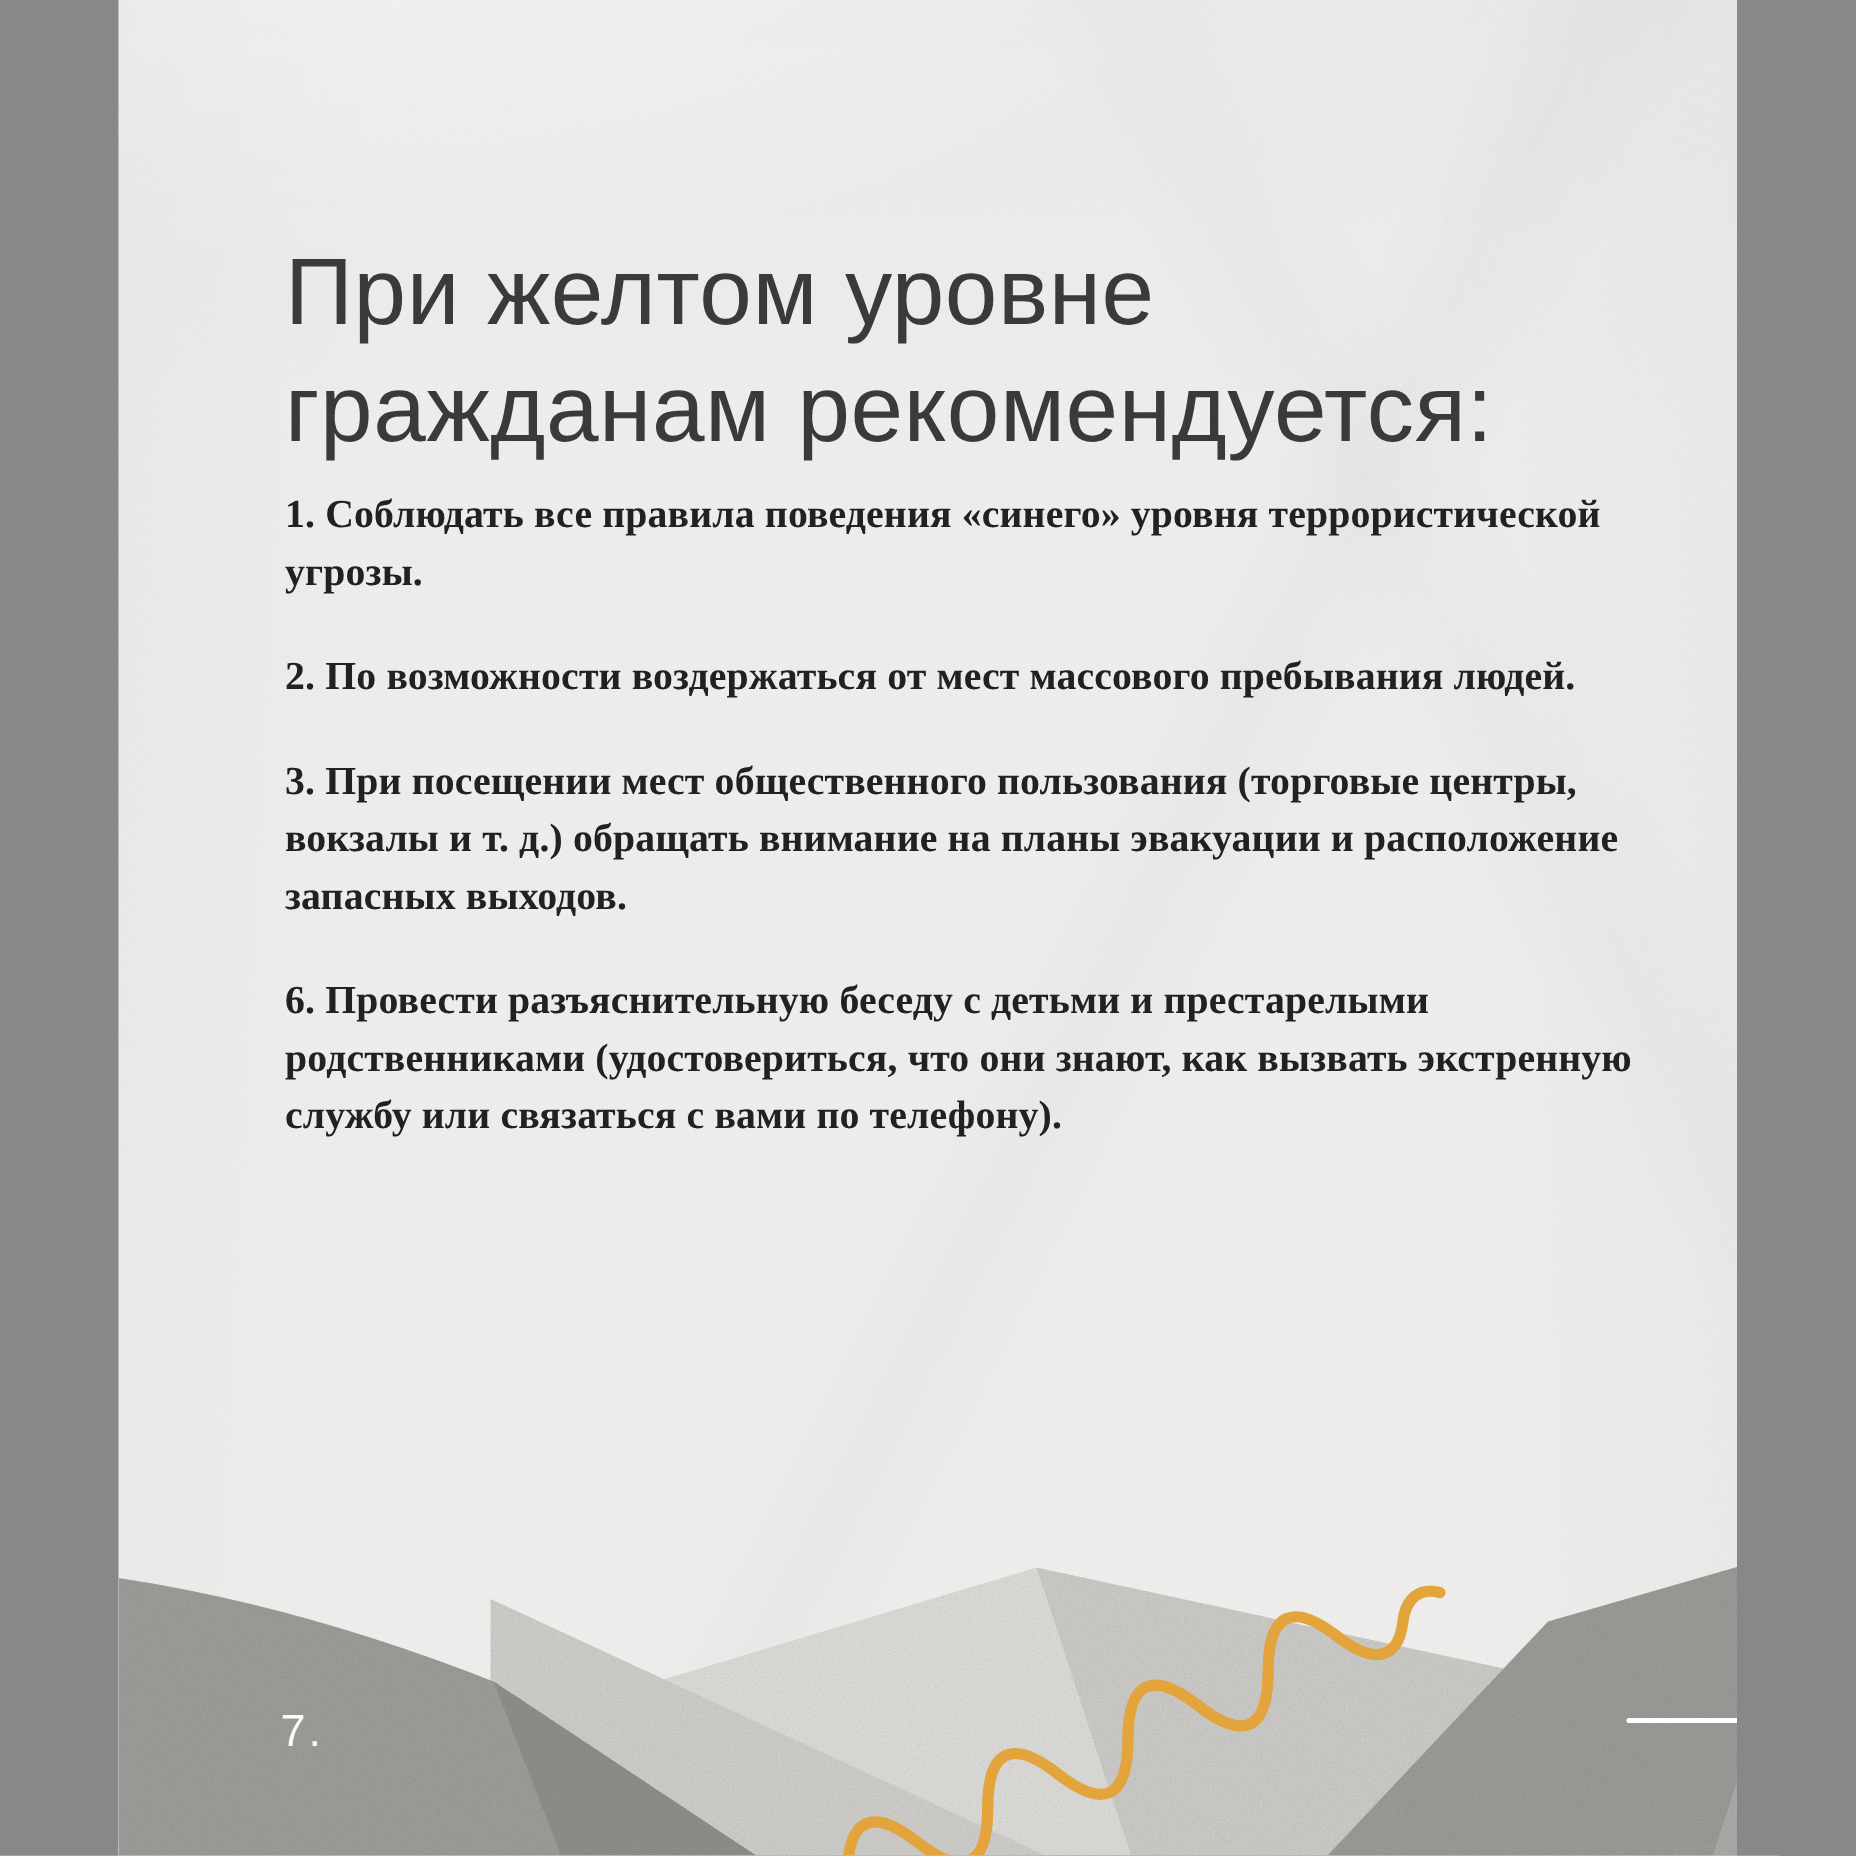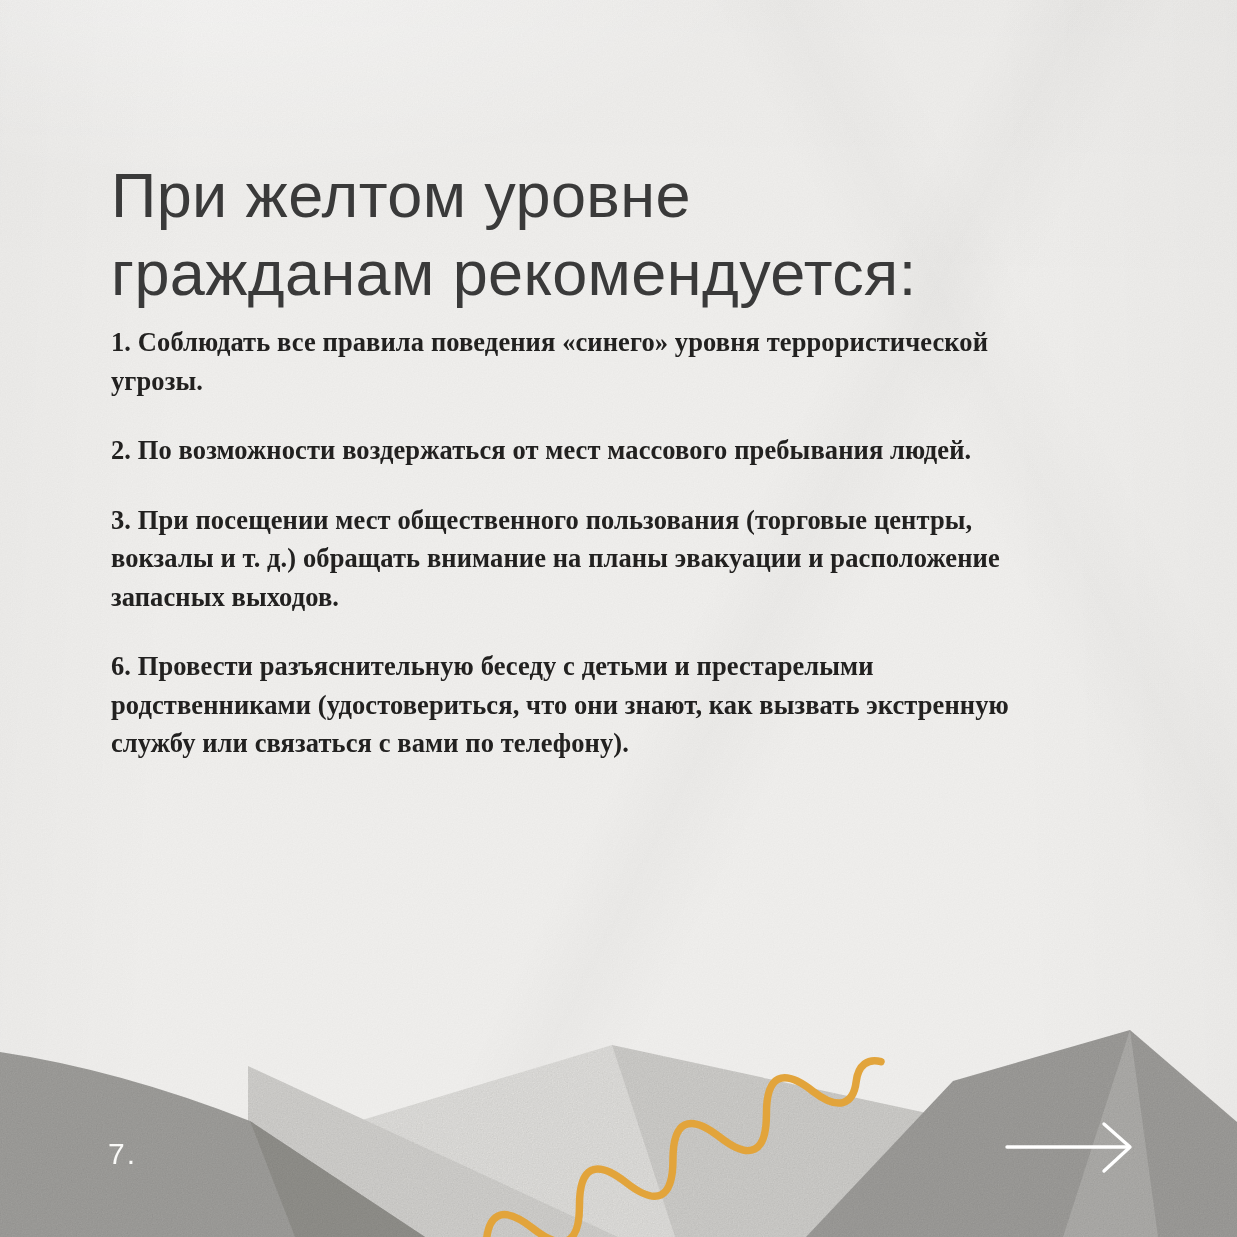--- a/index.html
+++ b/index.html
@@ -4,7 +4,7 @@
 <style>
   html,body{margin:0;padding:0;background:#888;}
   .page{
-    position:relative;width:1237px;height:1237px;margin:0 auto;
+    position:relative;width:1079px;height:1237px;margin:0 auto;
     background:#f4f3f1;overflow:hidden;
     font-family:"Liberation Sans",sans-serif;
   }

